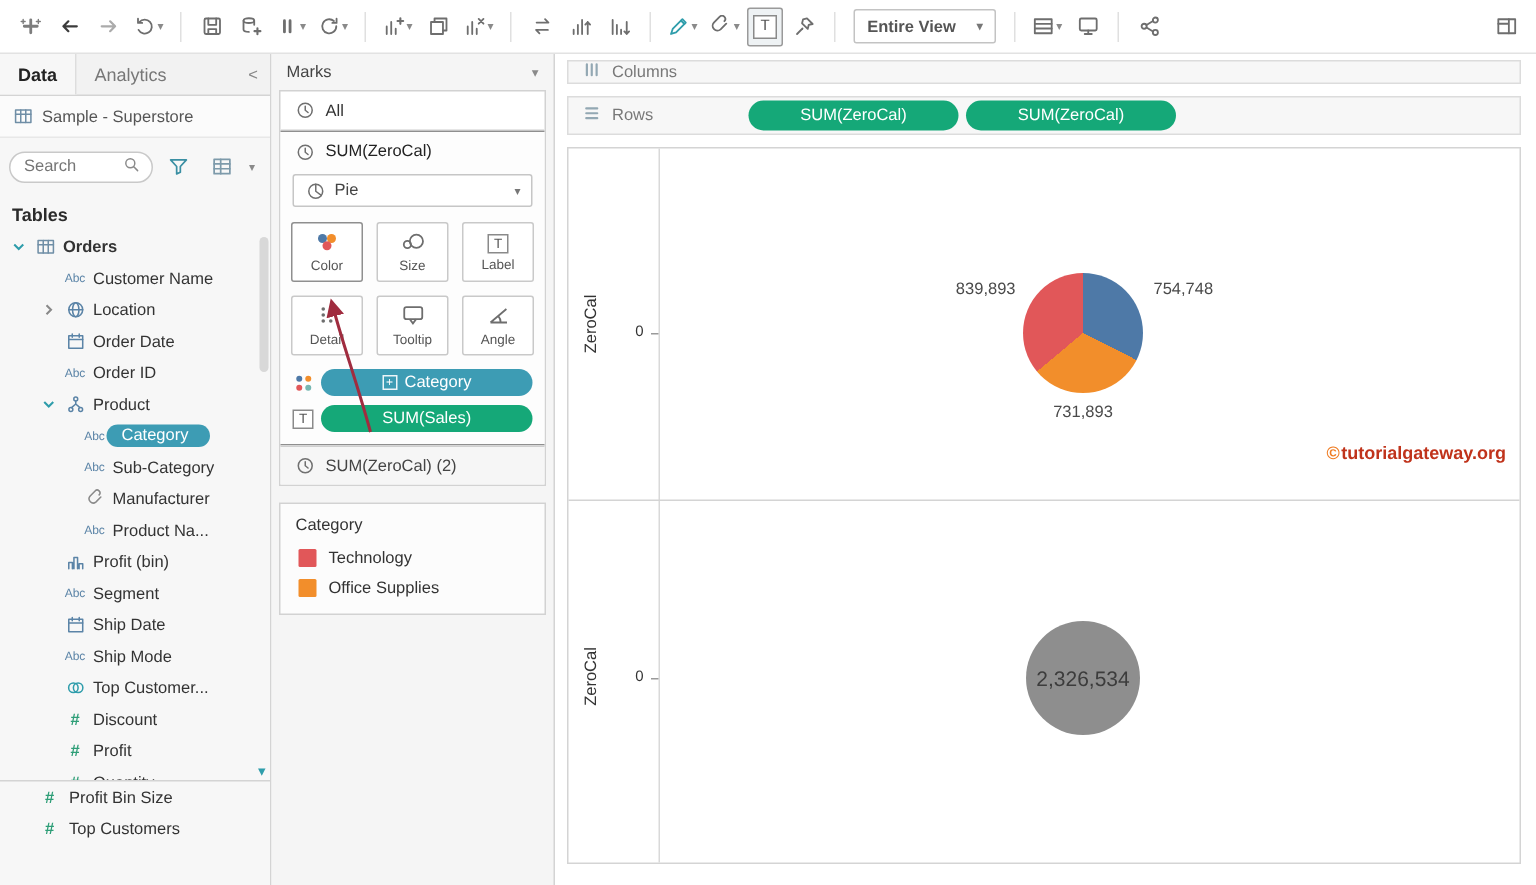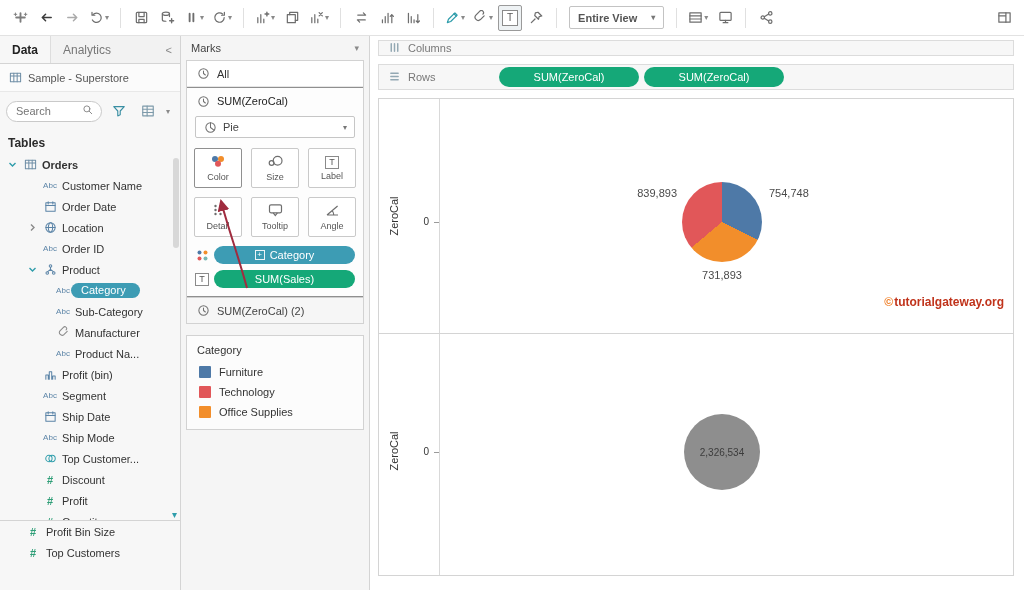--- a/index.html
+++ b/index.html
@@ -325,16 +325,6 @@
         <span class="t-label">Customer Name</span>
       </div>
       <div class="tree-row lvl1" style="padding-left: 26px;">
-        <span class="caret-slot"></span>
-        <span class="t-icon">
-          <svg width="13" height="13" viewBox="0 0 14 14" fill="none" stroke="#5b84a7" stroke-width="1.1" stroke-linecap="round" stroke-linejoin="round">
-            <rect x="2" y="3" width="10" height="9"></rect>
-            <path d="M2 5.8h10M4.5 1.8v2.4M9.5 1.8v2.4"></path>
-          </svg>
-        </span>
-        <span class="t-label">Order Date</span>
-      </div>
-      <div class="tree-row lvl1" style="padding-left: 26px;">
         <span class="caret-slot">
           <svg width="9" height="9" viewBox="0 0 9 9" fill="none" stroke="#8a8a8a" stroke-width="1.4">
             <path d="M3 1.5l3 3-3 3"></path>
@@ -348,6 +338,16 @@
           </svg>
         </span>
         <span class="t-label">Location</span>
+      </div>
+      <div class="tree-row lvl1" style="padding-left: 26px;">
+        <span class="caret-slot"></span>
+        <span class="t-icon">
+          <svg width="13" height="13" viewBox="0 0 14 14" fill="none" stroke="#5b84a7" stroke-width="1.1" stroke-linecap="round" stroke-linejoin="round">
+            <rect x="2" y="3" width="10" height="9"></rect>
+            <path d="M2 5.8h10M4.5 1.8v2.4M9.5 1.8v2.4"></path>
+          </svg>
+        </span>
+        <span class="t-label">Order Date</span>
       </div>
       <div class="tree-row lvl1" style="padding-left: 26px;">
         <span class="caret-slot"></span>

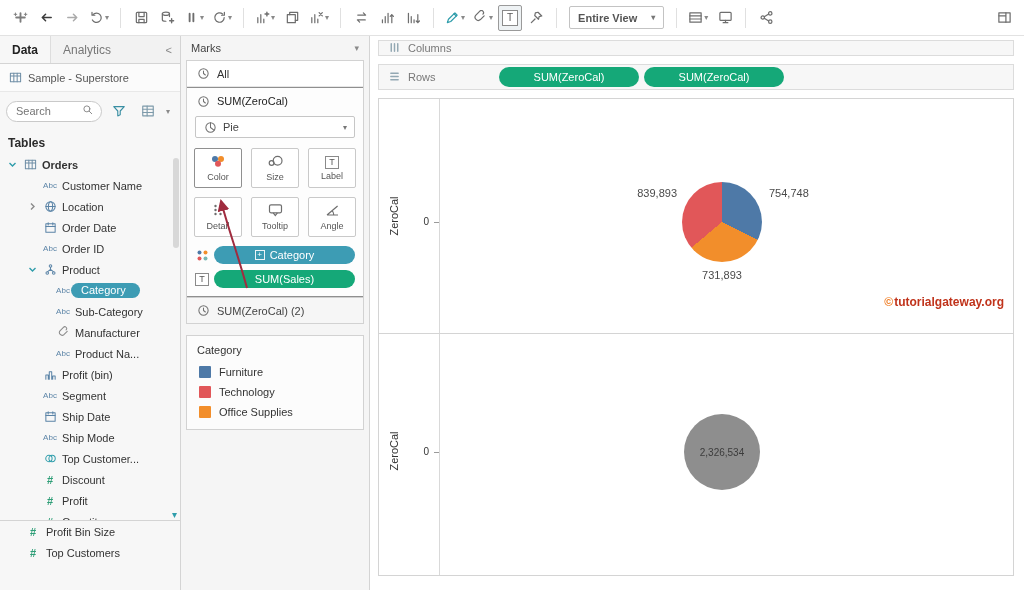--- a/index.html
+++ b/index.html
@@ -603,10 +603,6 @@
     <div class="legend-title">Category</div>
     <div id="legend-items">
         <div class="legend-item">
-          <span class="sq" style="background: rgb(78, 121, 167);"></span>
-          <span>Furniture</span>
-        </div>
-        <div class="legend-item">
           <span class="sq" style="background: rgb(225, 87, 89);"></span>
           <span>Technology</span>
         </div>

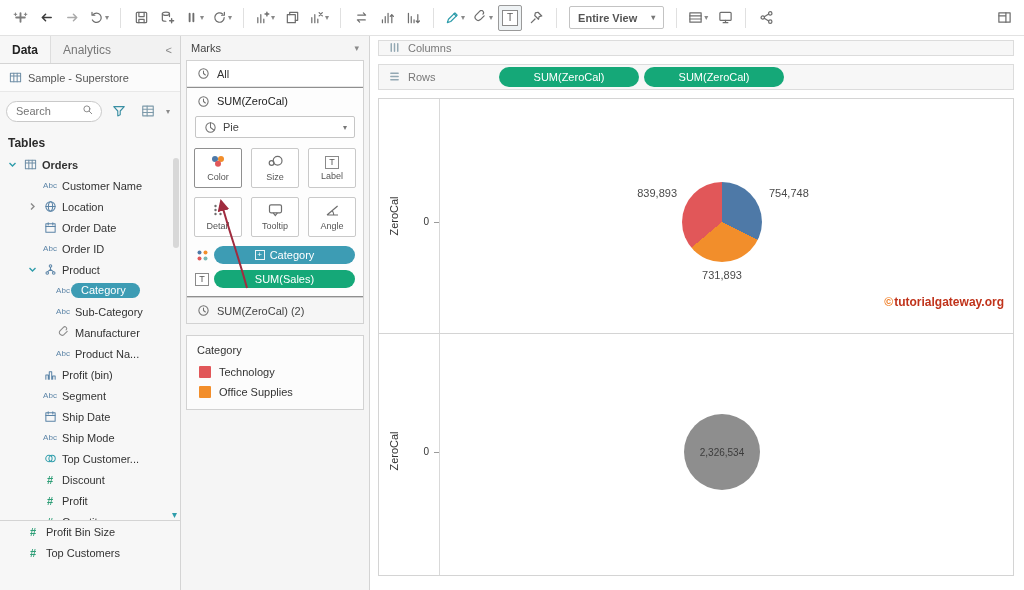--- a/index.html
+++ b/index.html
@@ -108,7 +108,7 @@
   .watermark{position:absolute;right:9px;top:196px;font-size:12px;font-weight:bold;color:#c0331b;}
   .watermark .c{color:#ef7b21;margin-right:1px;}
   .gray-circle{position:absolute;left:305px;top:80px;width:76px;height:76px;border-radius:50%;
-    display:flex;align-items:center;justify-content:center;font-size:10px;color:#3c3c3c;cursor:pointer;}
+    display:flex;align-items:center;justify-content:center;font-size:14px;color:#3c3c3c;cursor:pointer;}
 
   .arrow-overlay{position:absolute;left:0;top:0;width:1024px;height:590px;pointer-events:none;z-index:50;}
 </style>

